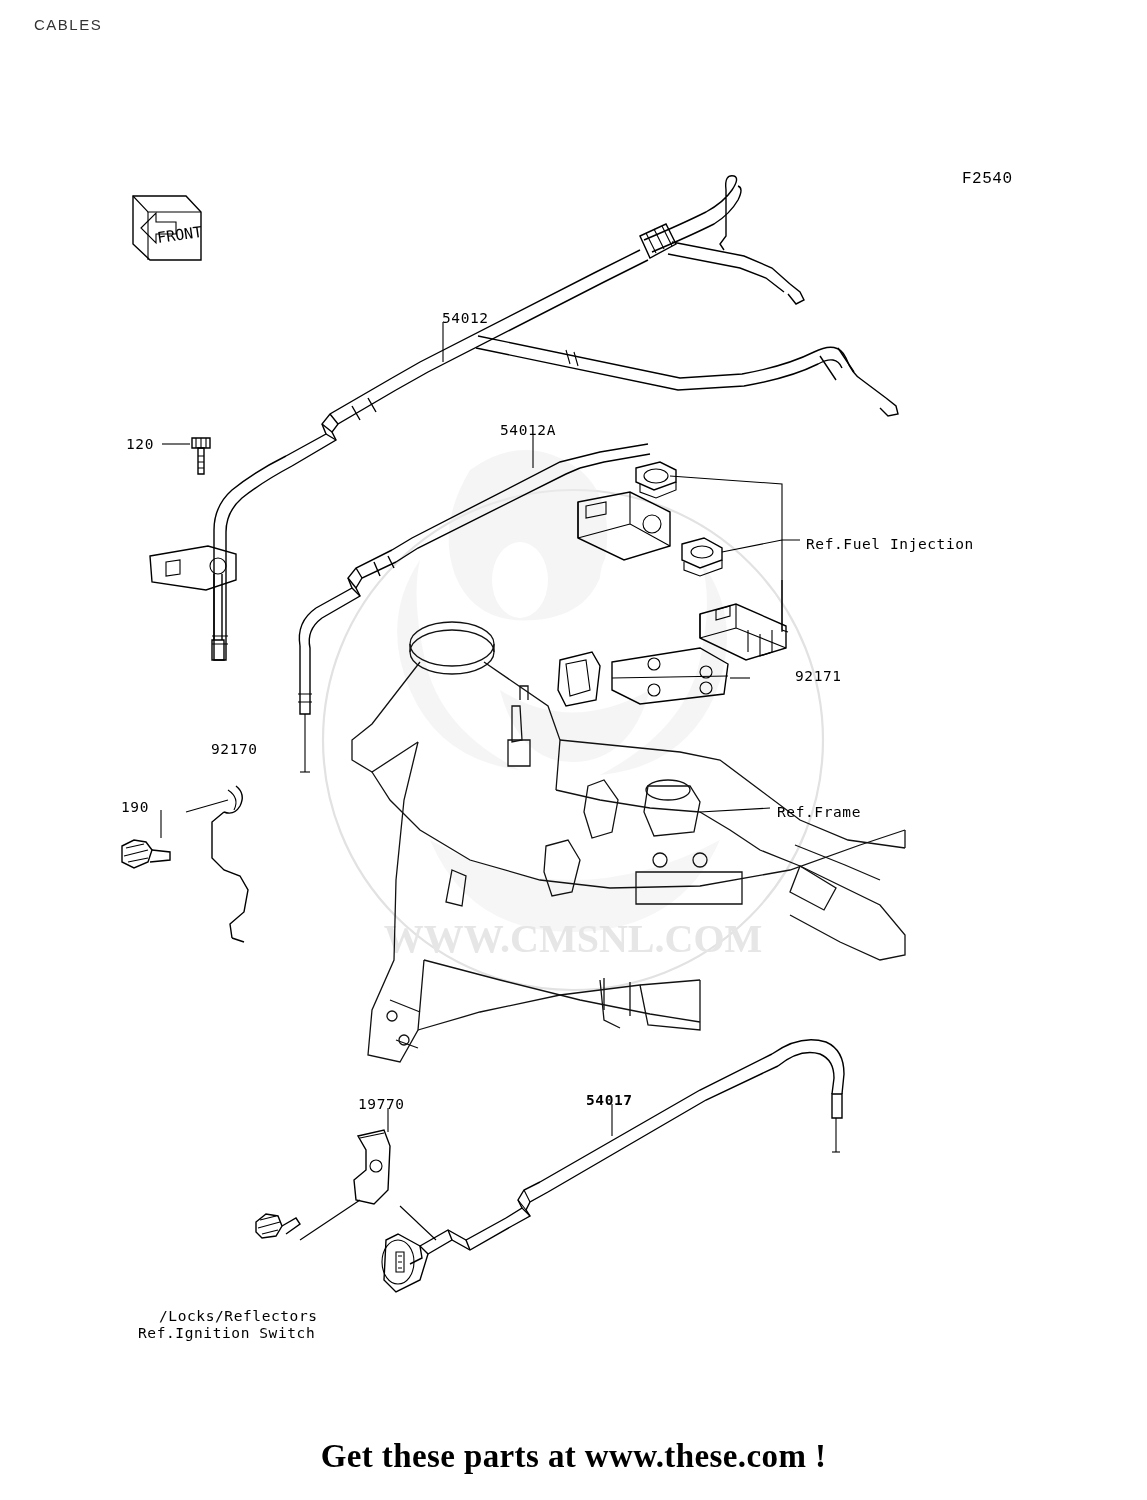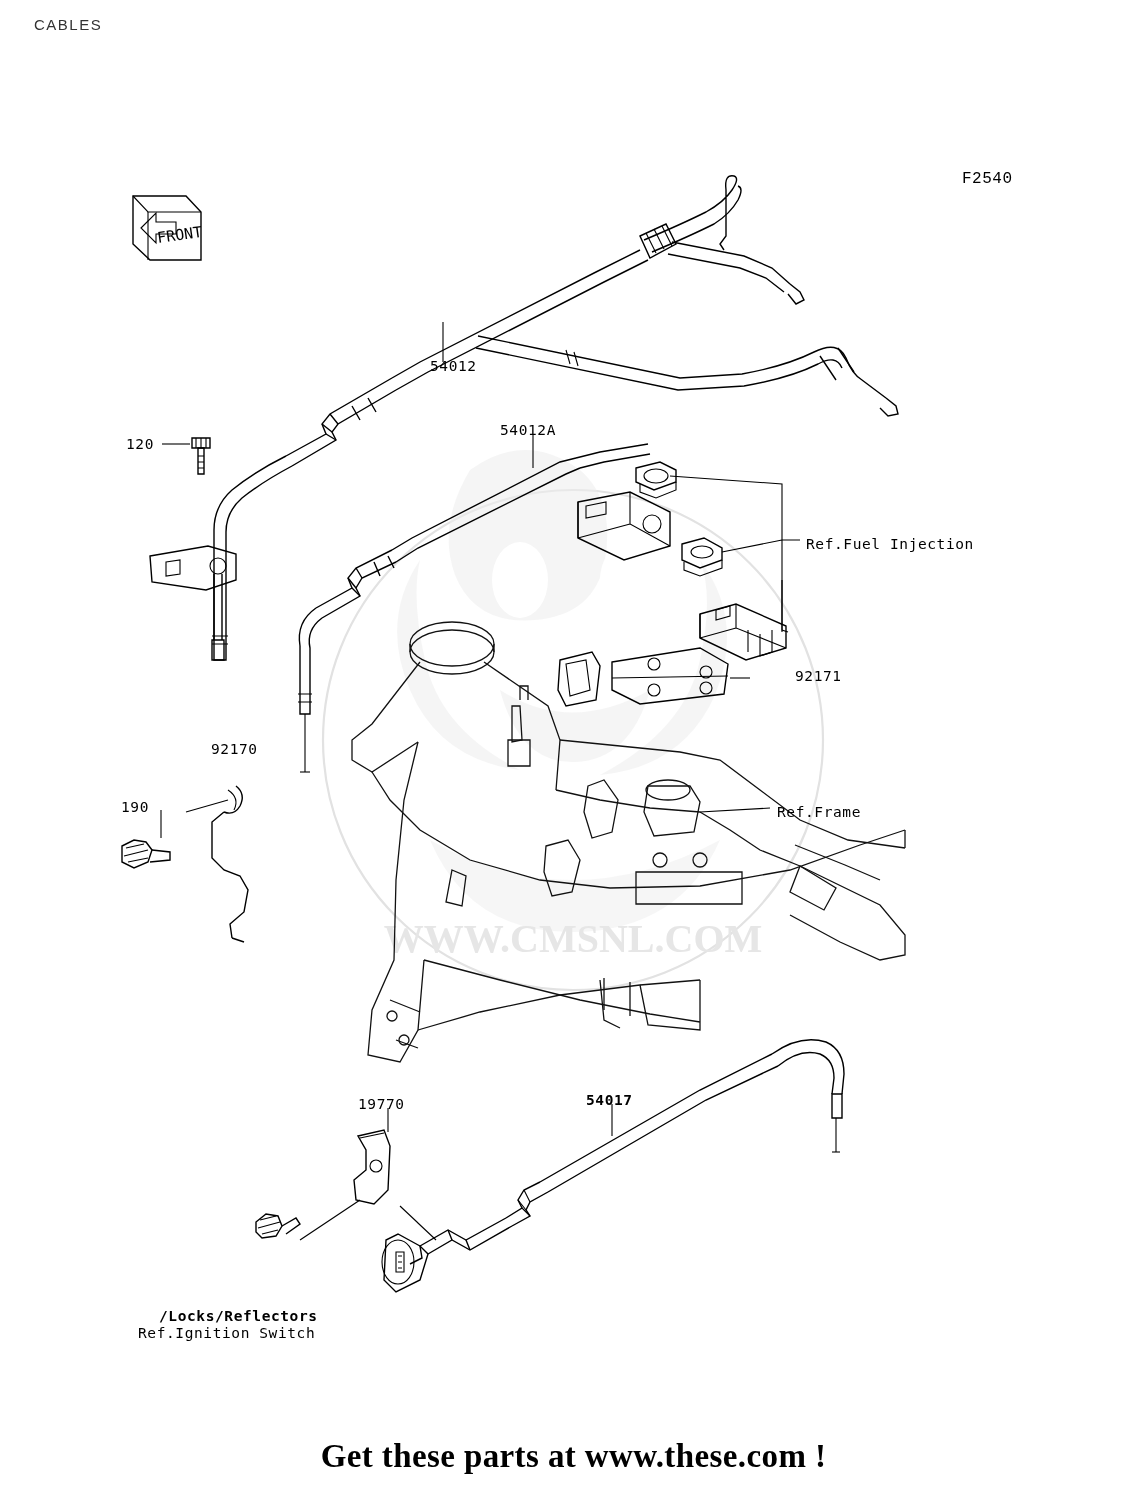--- a/index.html
+++ b/index.html
@@ -303,7 +303,7 @@
 </svg>
 </div>
 
-<div class="lbl" style="left:430px; top:310px;margin-top:48px;">54012</div>
+<div class="lbl" style="left:442px; top:310px;">54012</div>
 <div class="lbl" style="left:500px; top:422px;">54012A</div>
 <div class="lbl" style="left:126px; top:436px;">120</div>
 <div class="lbl" style="left:211px; top:741px;text-align:right;">92170</div>

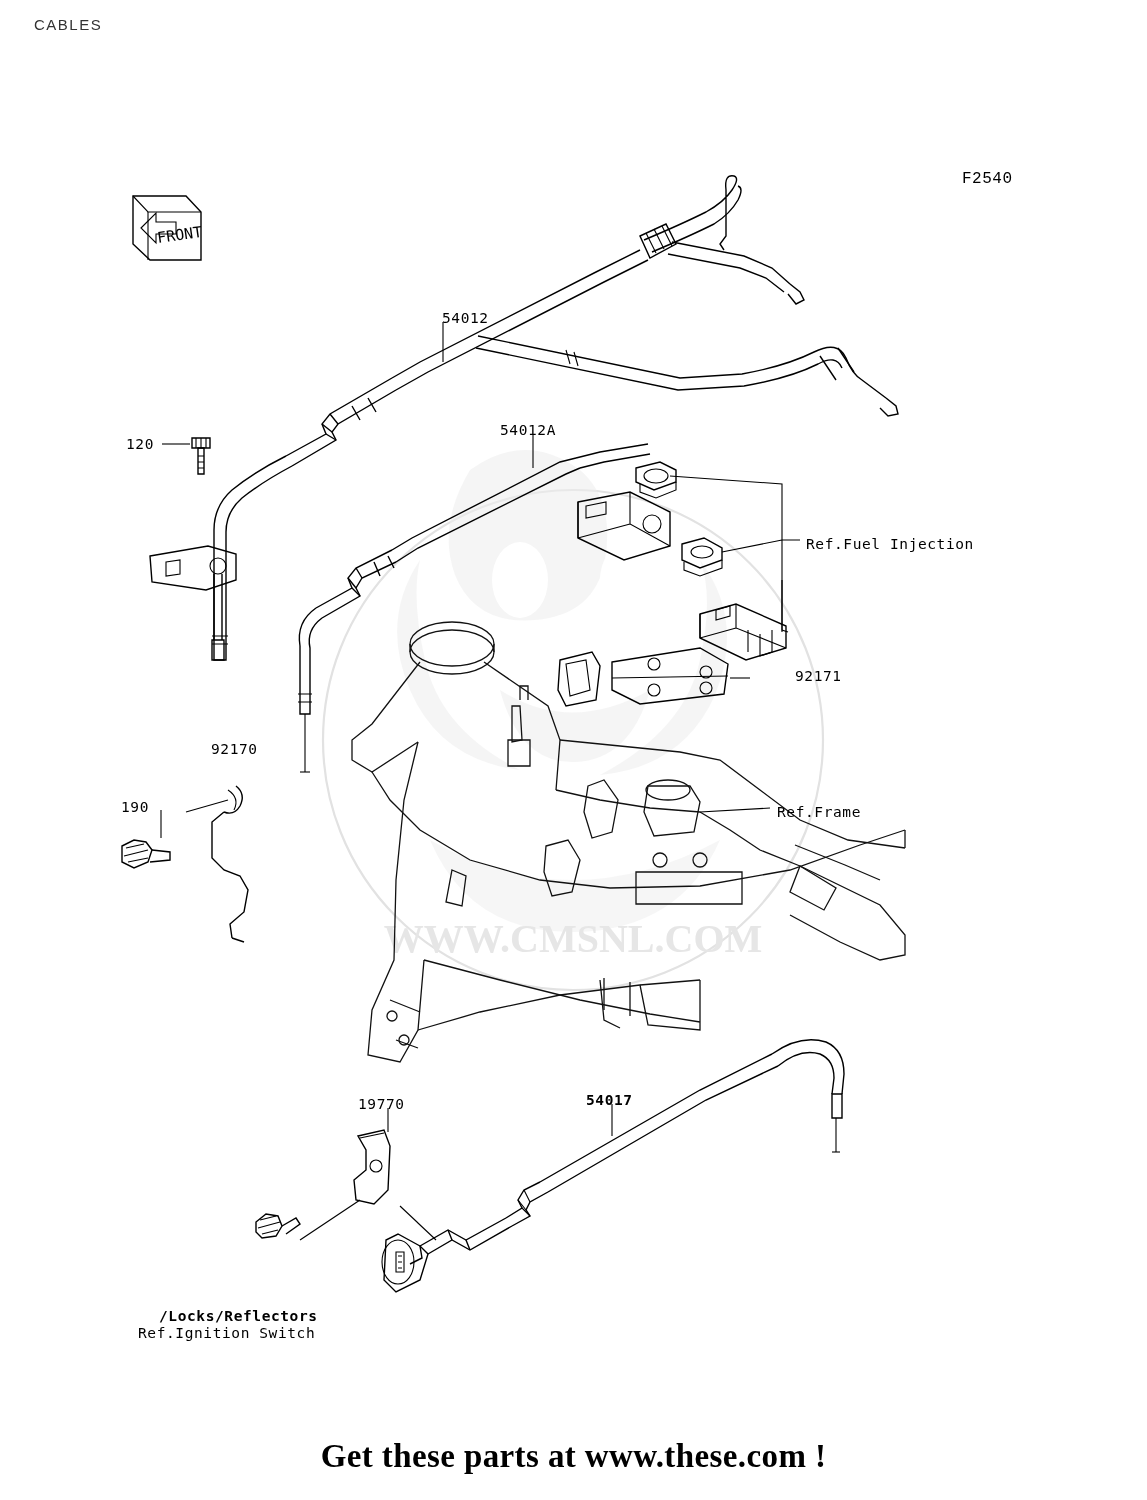--- a/index.html
+++ b/index.html
@@ -315,7 +315,7 @@
 <div class="lbl" style="left:806px; top:536px;">Ref.Fuel Injection</div>
 <div class="lbl" style="left:777px; top:804px;">Ref.Frame</div>
 <div class="lbl" style="left:138px; top:1281px;margin-top:44px;">Ref.Ignition Switch</div>
-<div class="lbl" style="left:159px; top:1308px;font-weight:bold;">/Locks/Reflectors</div>
+<div class="lbl" style="left:159px; top:1308px;">/Locks/Reflectors</div>
 
 <div id="footer-cta">Get these parts at www.these.com !</div>
 

